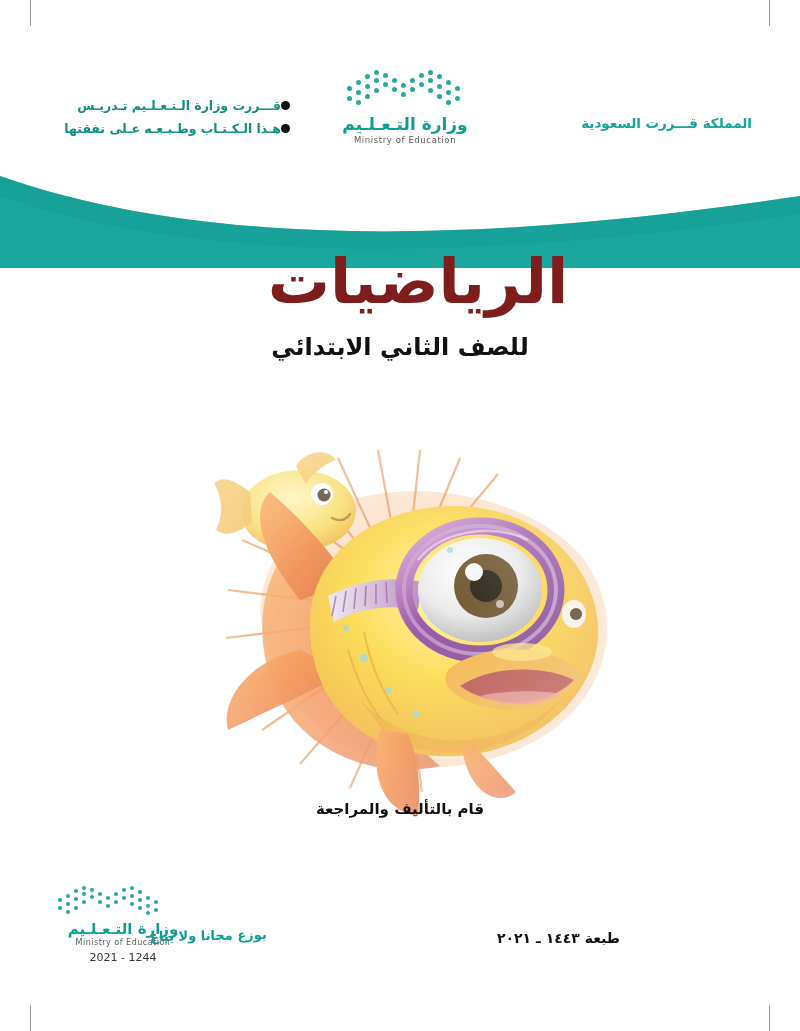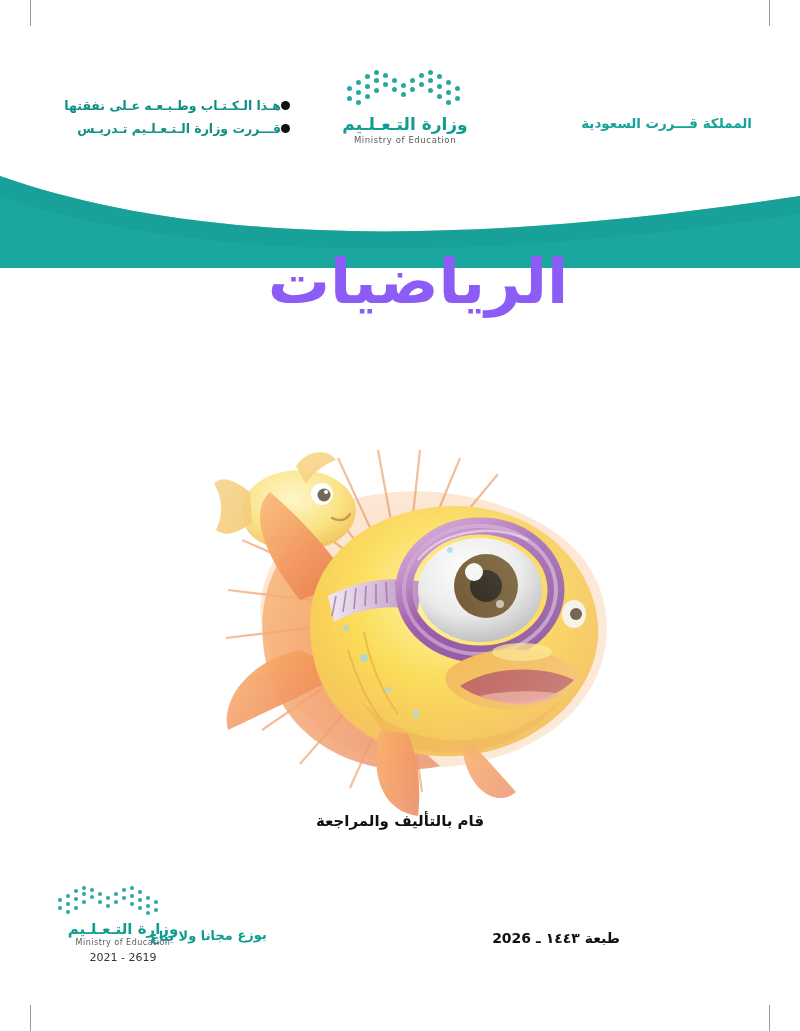--- a/index.html
+++ b/index.html
@@ -303,10 +303,10 @@
 
     <div class="decision">
       <div class="line">
-        <span class="bullet"></span><span>هـذا الـكـتـاب وطـبـعـه عـلى نفقتها</span>
+        <span class="bullet"></span><span>قـــررت وزارة الـتـعـلـيم تـدريـس</span>
       </div>
       <div class="line">
-        <span class="bullet"></span><span>قـــررت وزارة الـتـعـلـيم تـدريـس</span>
+        <span class="bullet"></span><span>هـذا الـكـتـاب وطـبـعـه عـلى نفقتها</span>
       </div>
     </div>
   </div>

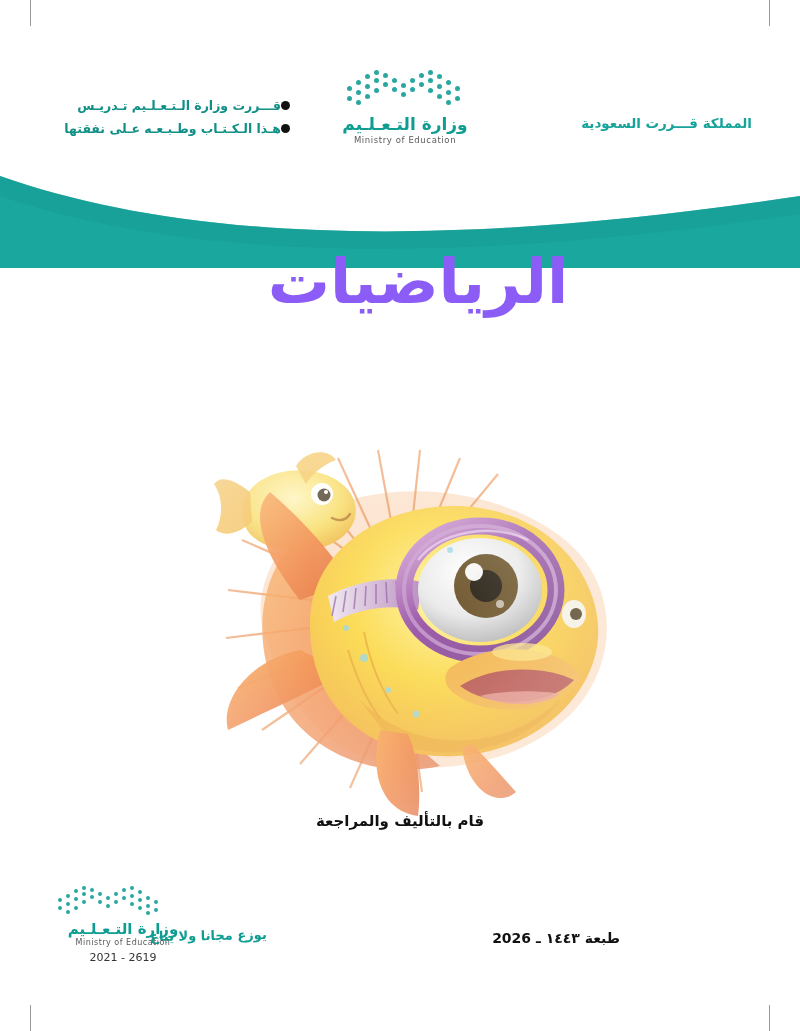--- a/index.html
+++ b/index.html
@@ -129,7 +129,7 @@
   .main-title {
     font-size: 62px;
     font-weight: bold;
-    color: #8b5cf6;
+    color: #7f1d1d;
     letter-spacing: 1px;
     line-height: 1.15;
     margin-left: 36px;

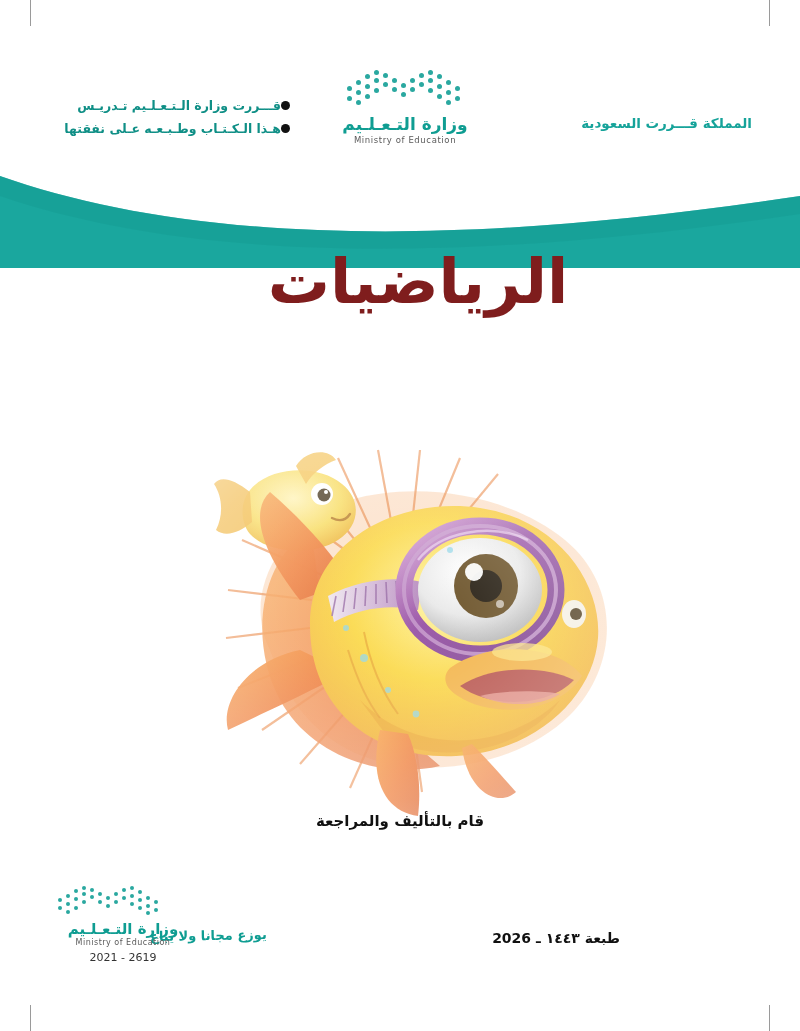--- a/index.html
+++ b/index.html
@@ -318,6 +318,7 @@
 
   <div class="title-block">
     <div class="main-title">الرياضيات</div>
+    <div class="subtitle-1">للصف الثاني الابتدائي</div>
   </div>
 
   <svg class="art" viewBox="0 0 520 420">

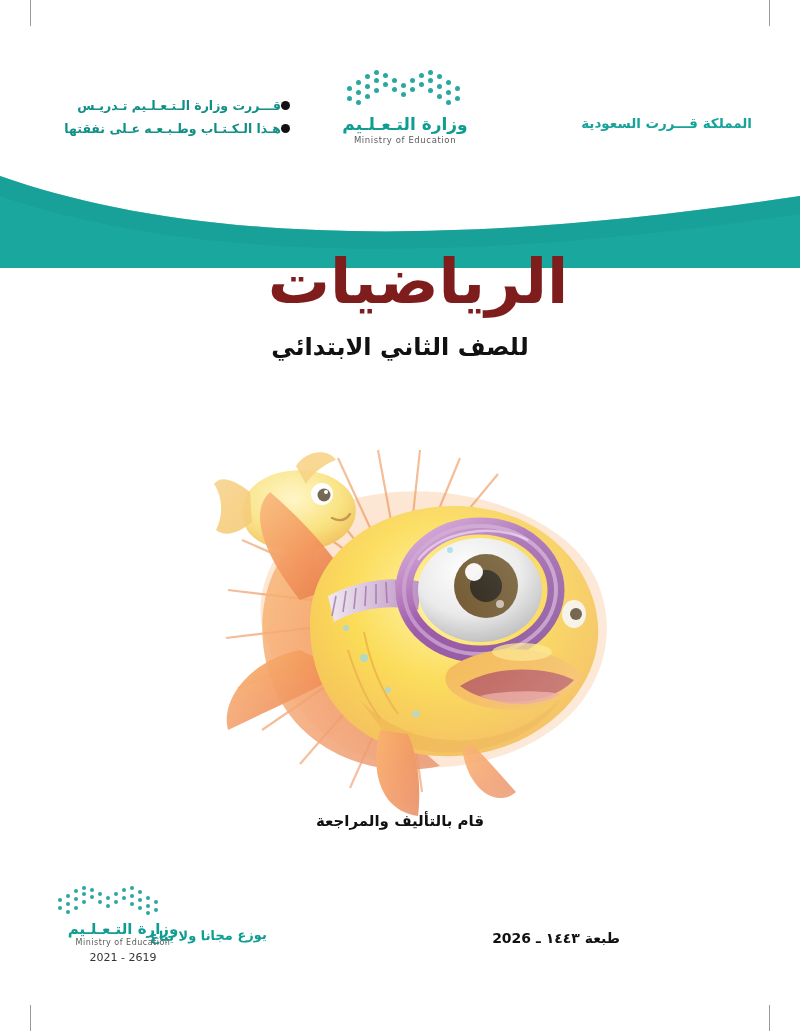--- a/index.html
+++ b/index.html
@@ -169,7 +169,6 @@
     font-size: 15px;
     font-weight: bold;
     color: #111;
-    margin-top: 12px;
   }
   .authors .l2 {
     margin-top: 14px;

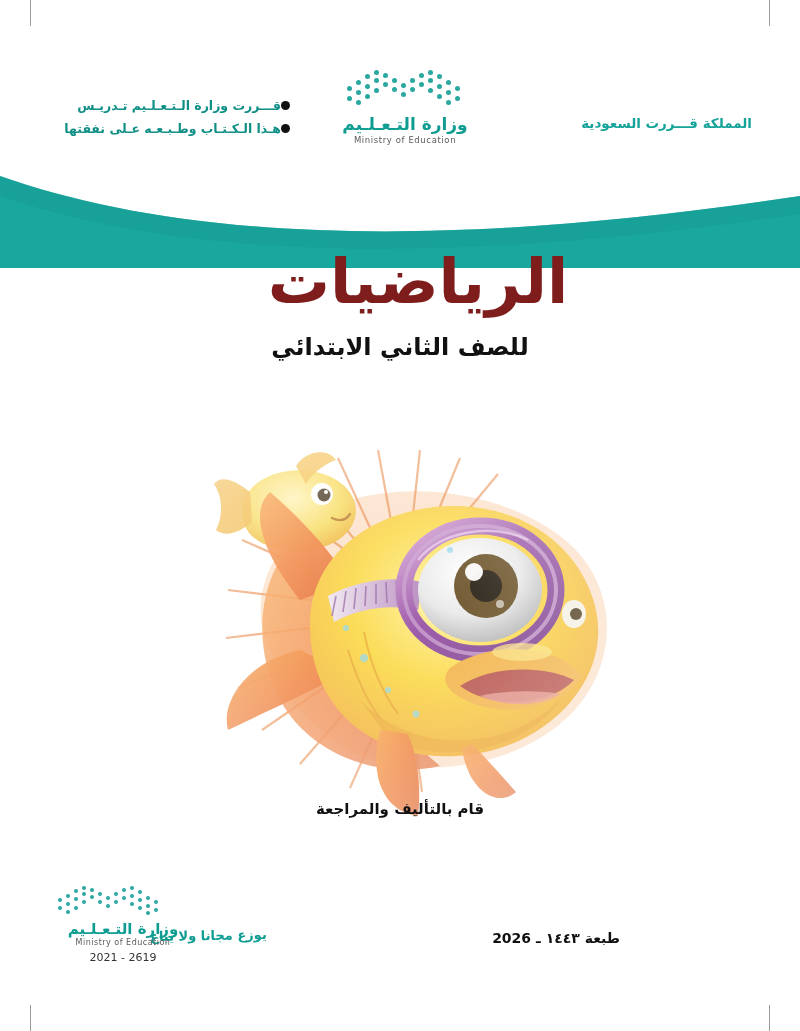--- a/index.html
+++ b/index.html
@@ -459,7 +459,7 @@
     <div class="l1">قام بالتأليف والمراجعة</div>
   </div>
 
-  <div class="edition">طبعة ١٤٤٣ ـ 2026</div>
+  <div class="edition">طبعة ١٤٤٣ ـ ٢٠٢١</div>
 
   <div class="free-mark">يوزع مجانا ولا يباع</div>
 

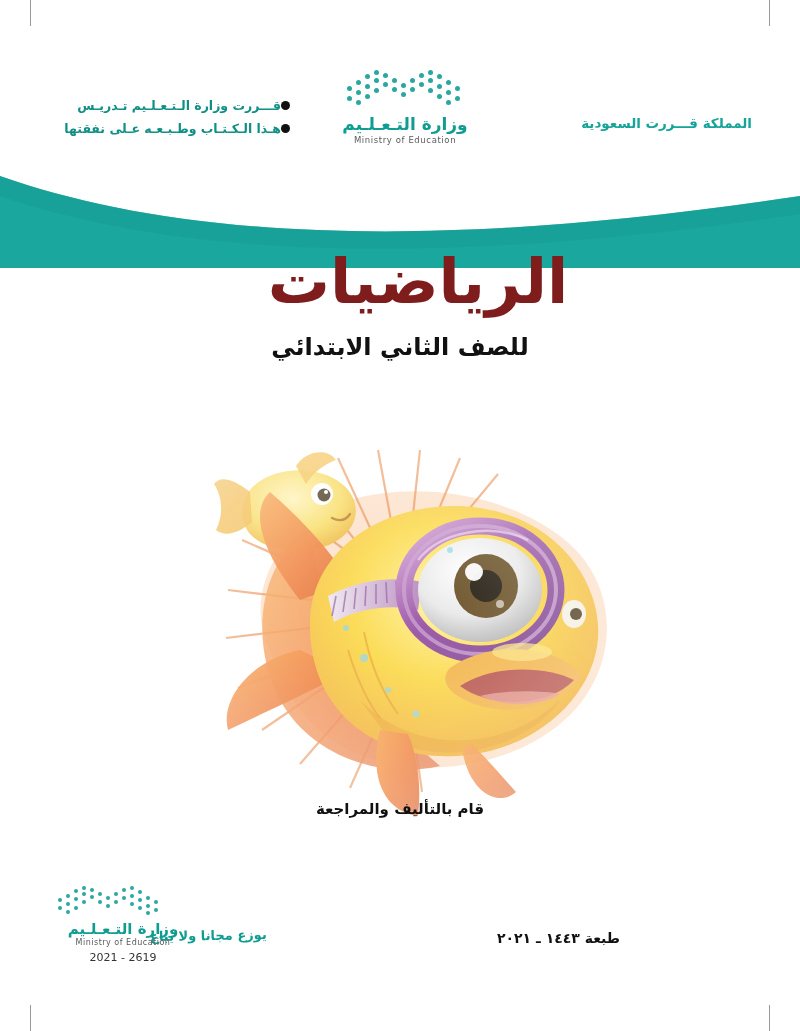--- a/index.html
+++ b/index.html
@@ -500,7 +500,7 @@
     </div>
     <div class="footer-name">وزارة التـعـلـيم</div>
     <div class="footer-sub">Ministry of Education</div>
-    <div class="footer-years">2021 - 2619</div>
+    <div class="footer-years">2021 - 1244</div>
   </div>
 
 </div>

